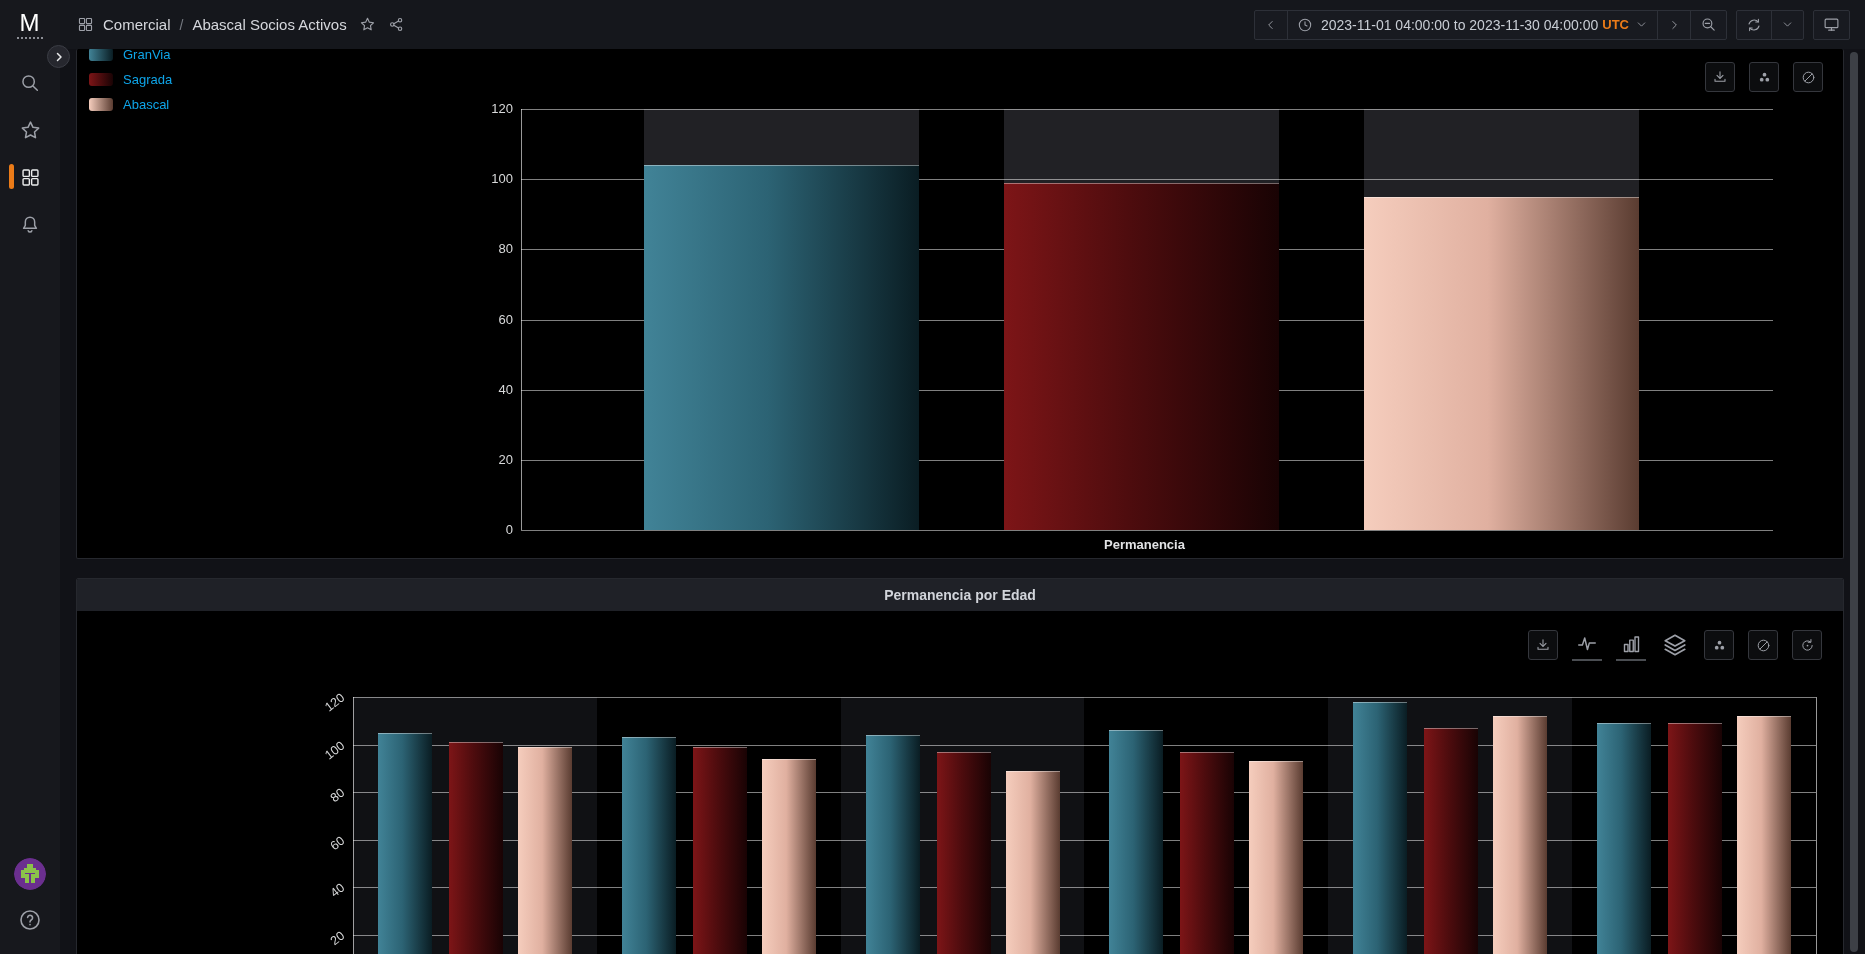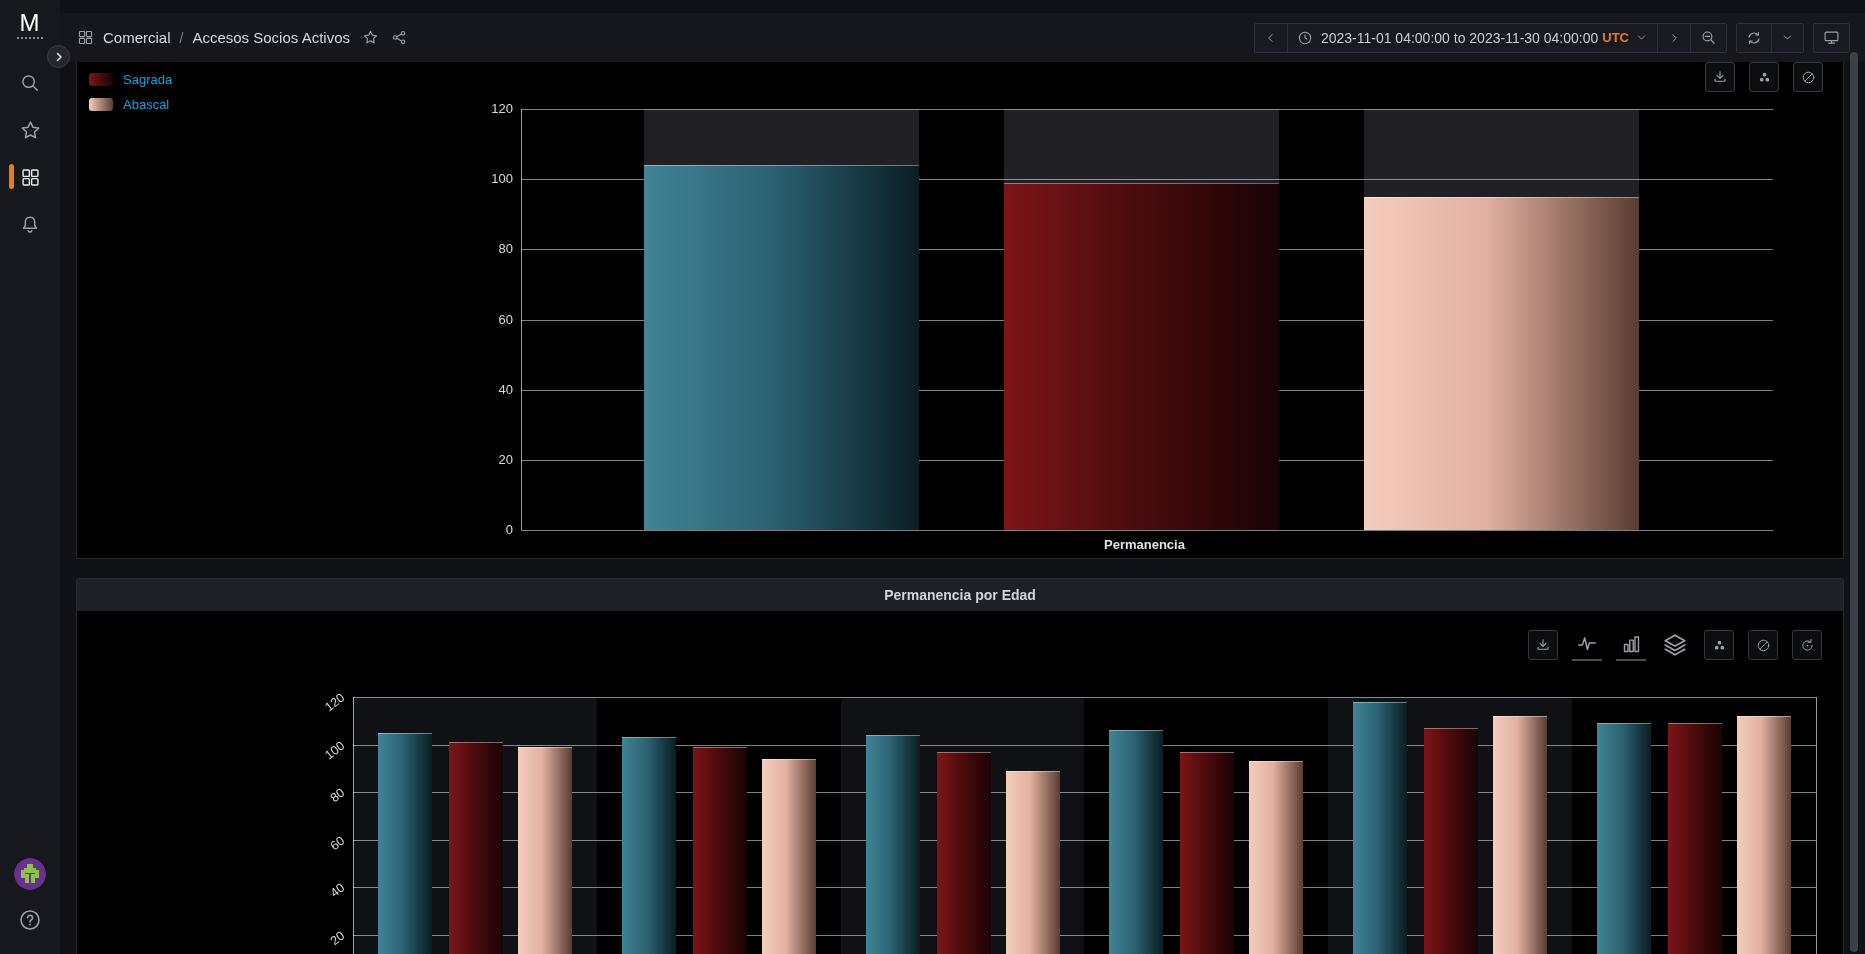--- a/index.html
+++ b/index.html
@@ -23,7 +23,7 @@
   .help-btn{position:absolute;left:18px;top:908px;width:24px;height:24px;cursor:pointer;}
 
   
-  .topbar{position:absolute;left:60px;top:13px;width:1805px;height:49px;background:#15171c;z-index:20;
+  .topbar{position:absolute;left:60px;top:0;width:1805px;height:49px;background:#15171c;z-index:20;
     display:flex;align-items:center;padding:0 15px 0 17px;}
   .crumbs{display:flex;align-items:center;gap:9px;white-space:nowrap;}
   .crumb{font-size:15px;font-weight:500;color:#d5d7dc;cursor:pointer;}

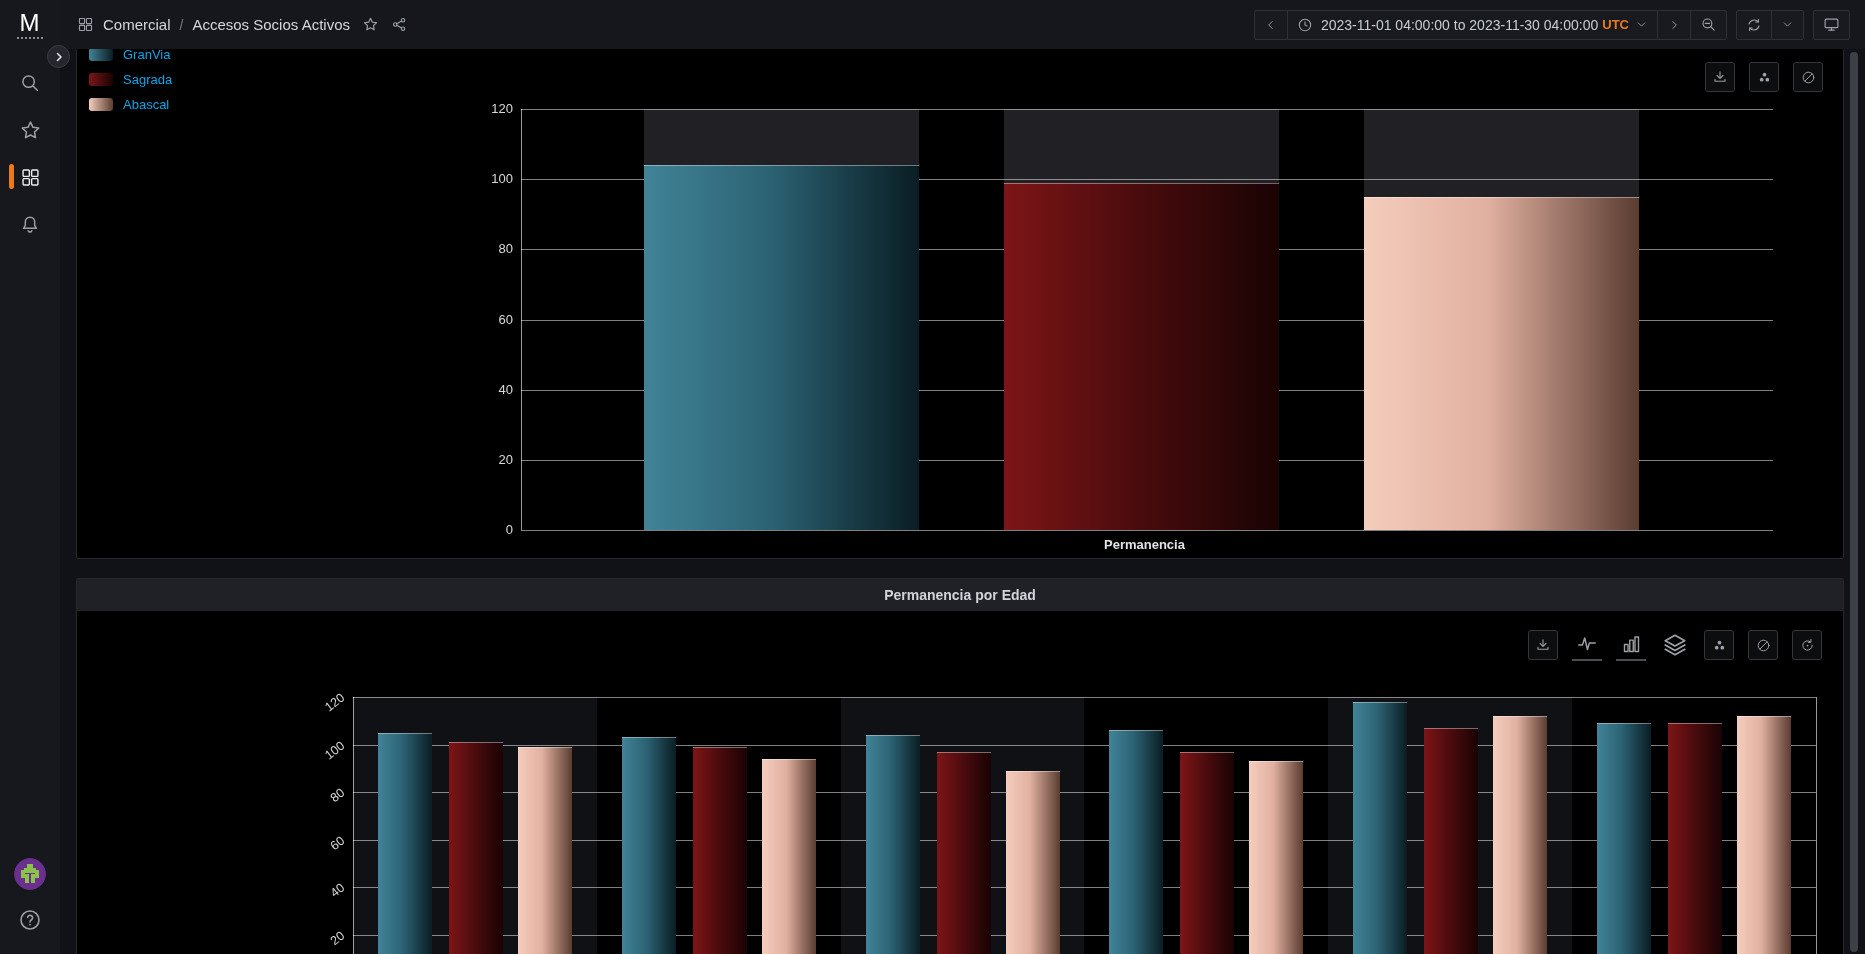--- a/index.html
+++ b/index.html
@@ -152,7 +152,7 @@
       </svg>
       <span class="crumb">Comercial</span>
       <span class="crumb-sep">/</span>
-      <span class="crumb">Accesos Socios Activos</span>
+      <span class="crumb">Abascal Socios Activos</span>
     </div>
     <span class="tb-icon">
       <svg class="ic" width="17" height="17" viewBox="0 0 24 24">

